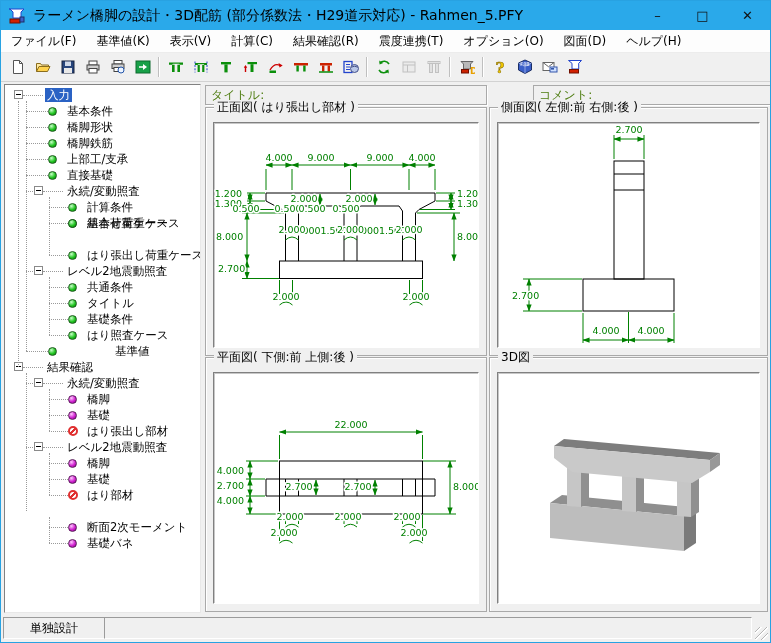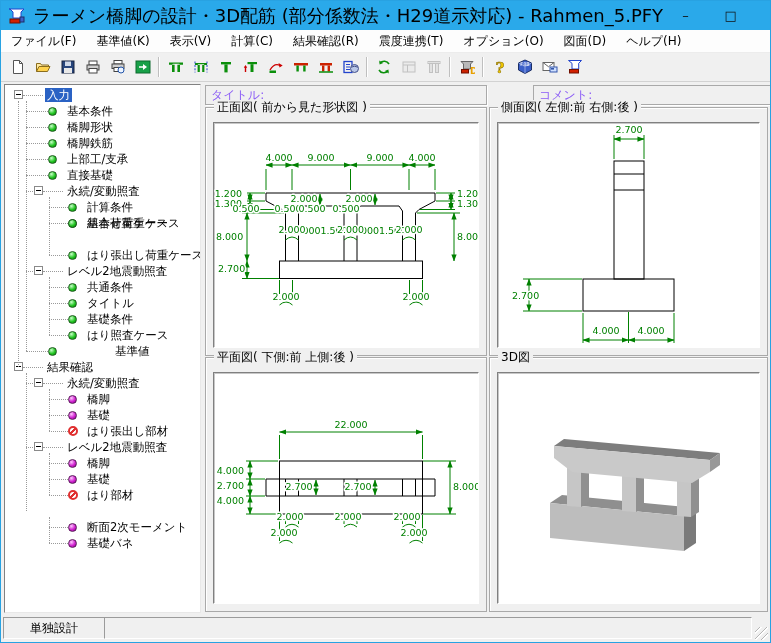--- a/index.html
+++ b/index.html
@@ -8,7 +8,7 @@
   .window{position:relative;width:771px;height:643px;background:#f0f0f0;border:1px solid #28a2e2;overflow:hidden;}
   .titlebar{position:absolute;left:0;top:0;width:769px;height:29px;background:#2aa9ea;display:flex;align-items:center;}
   .app-icon{width:18px;height:16px;margin-left:7px;flex:0 0 auto;}
-  .title-text{font-size:18px;color:#000;margin-left:7px;white-space:nowrap;}
+  .title-text{font-size:14px;color:#000;margin-left:7px;white-space:nowrap;}
   .win-controls{margin-left:auto;display:flex;height:29px;}
   .win-btn{width:45px;height:29px;display:flex;align-items:center;justify-content:center;font-size:13px;color:#111;cursor:default;}
   .menubar{position:absolute;left:0;top:29px;width:769px;height:23px;background:#fdfdfd;border-bottom:1px solid #ececec;display:flex;align-items:center;}

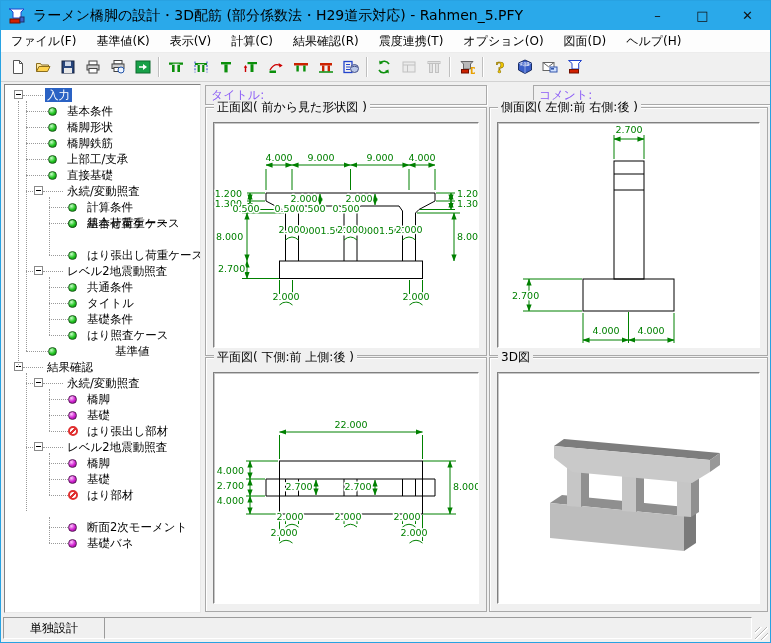--- a/index.html
+++ b/index.html
@@ -30,7 +30,7 @@
   .bullet.purple{background:radial-gradient(circle at 35% 30%,#ffc9ff,#cf1fcf 55%,#7d067d);border:1px solid #5c1c5c;}
   .bullet.noentry{top:3px;width:10px;height:10px;border:2px solid #e03030;background:linear-gradient(135deg,transparent 40%,#e03030 40%,#e03030 60%,transparent 60%),#fff;}
   .main{position:absolute;left:203px;top:83px;width:565px;height:529px;}
-  .hdr-box{position:absolute;height:20px;background:#f0f0f0;border:1px solid #a9a9a9;box-shadow:1px 1px 0 #ffffff;font-size:12px;line-height:18px;padding-left:5px;color:#8b5cf6;}
+  .hdr-box{position:absolute;height:20px;background:#f0f0f0;border:1px solid #a9a9a9;box-shadow:1px 1px 0 #ffffff;font-size:12px;line-height:18px;padding-left:5px;color:#4d7c0f;}
   .groupbox{position:absolute;border:1px solid #a9a9a9;box-shadow:inset 1px 1px 0 #ffffff;background:#f0f0f0;}
   .gb-label{position:absolute;left:8px;top:-8px;background:#f0f0f0;font-size:12px;line-height:15px;padding:0 3px;color:#000;white-space:nowrap;}
   .draw-area{position:absolute;left:7px;top:14px;right:7px;bottom:7px;background:#fff;border:1px solid #808080;border-right-color:#fff;border-bottom-color:#fff;box-shadow:inset 1px 1px 0 #c7c7c7;overflow:hidden;}

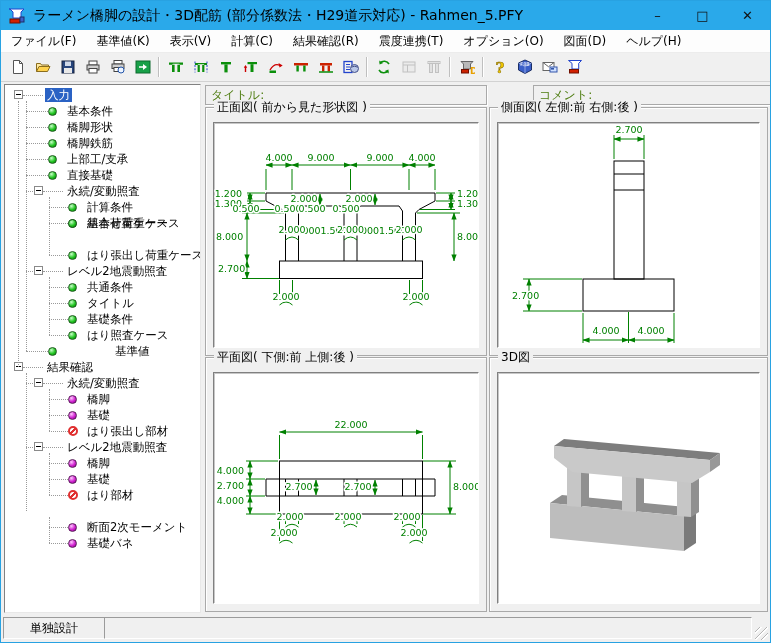--- a/index.html
+++ b/index.html
@@ -398,7 +398,7 @@
     </div>
 
     <div class="groupbox" style="left:1px;top:23px;width:282px;height:249px;">
-      <span class="gb-label">正面図( 前から見た形状図 )</span>
+      <span class="gb-label">正面図( はり張出し部材 )</span>
       <div class="draw-area">
         <svg width="266" height="226" viewBox="0 0 266 226">
           <defs>

